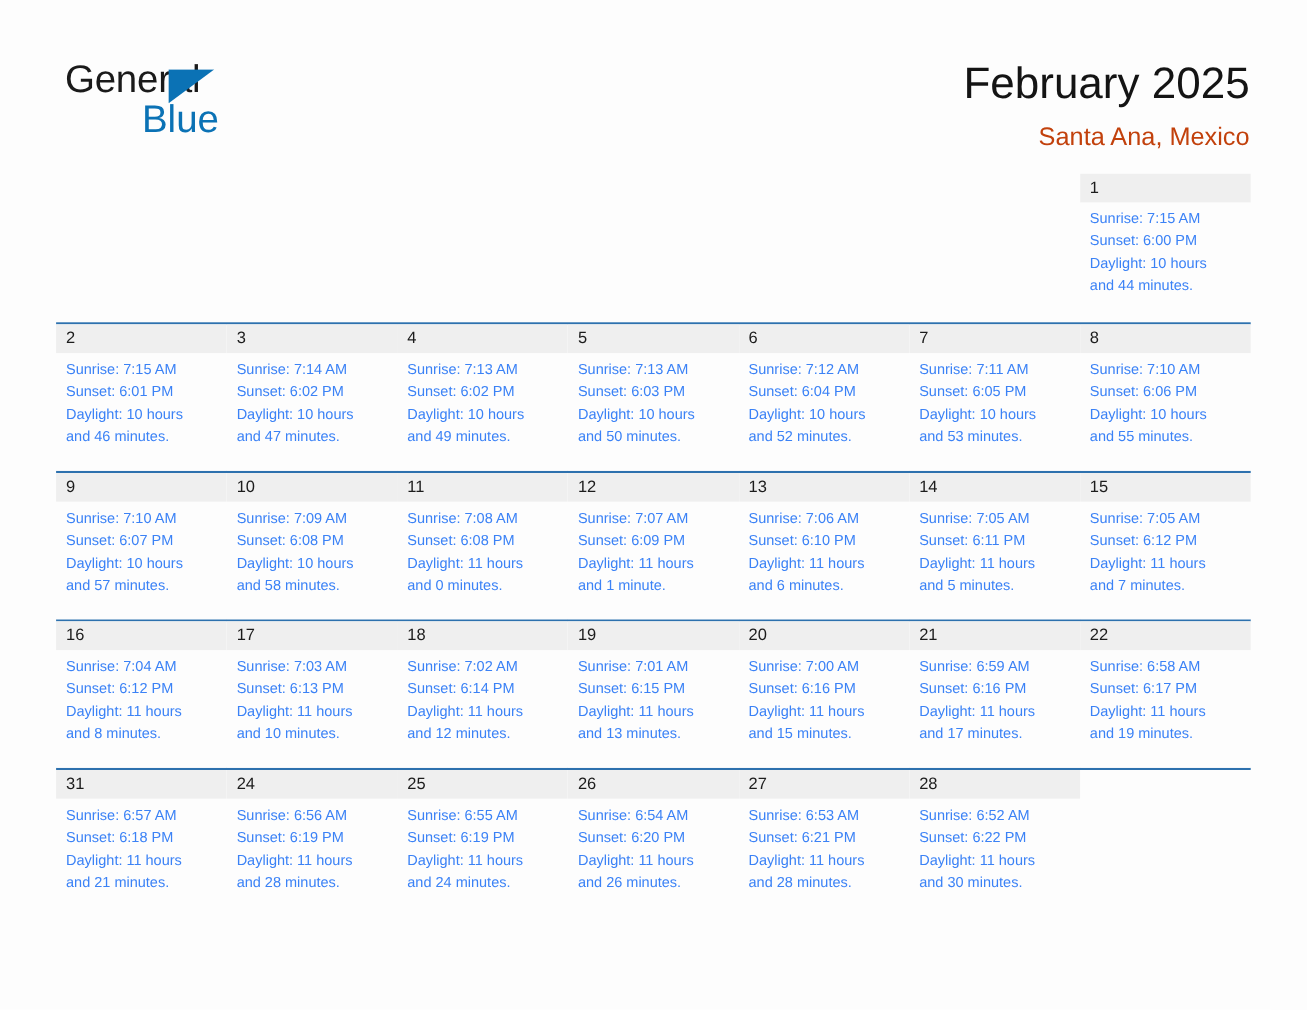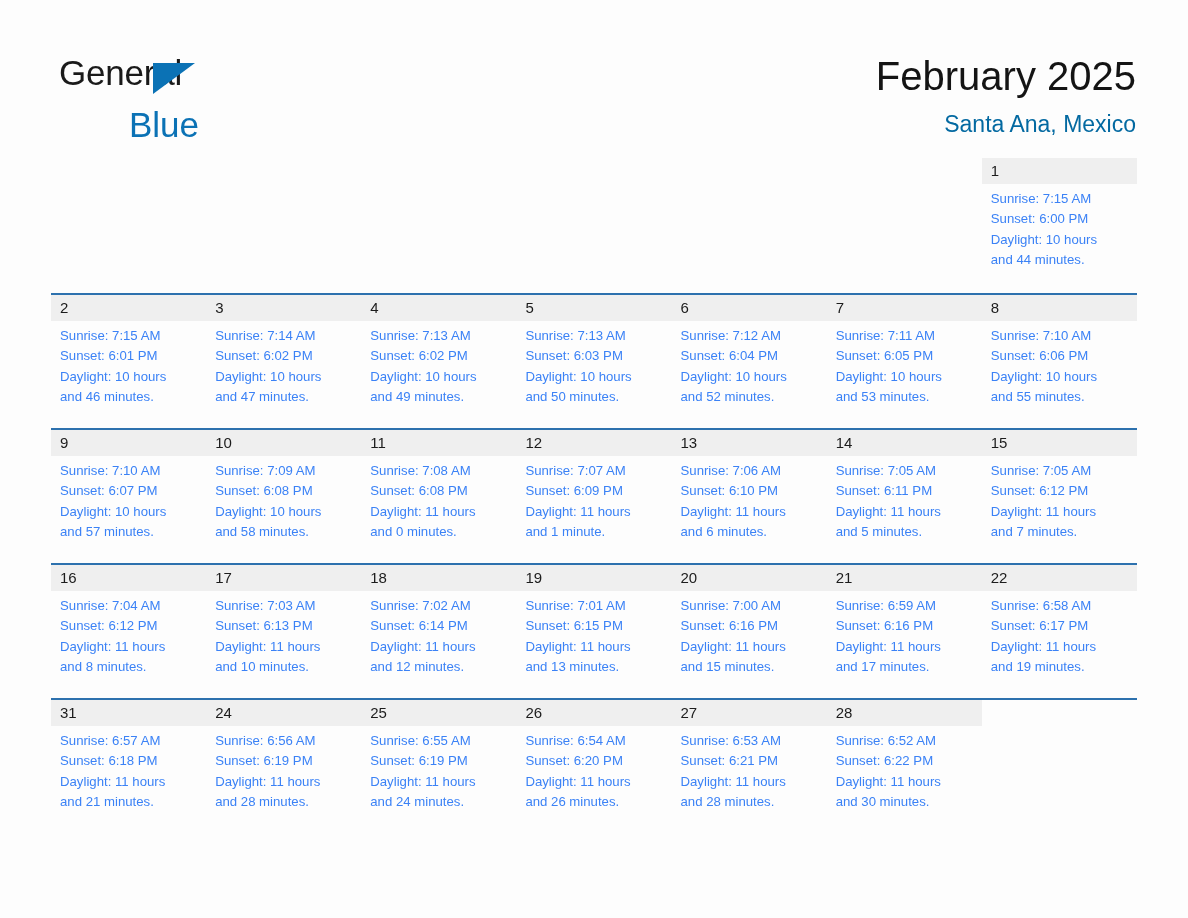--- a/index.html
+++ b/index.html
@@ -62,7 +62,6 @@
     line-height: 42px;
     color: #0b72b5;
     font-weight: 400;
-    margin-top: 16px;
   }
 
   .title {

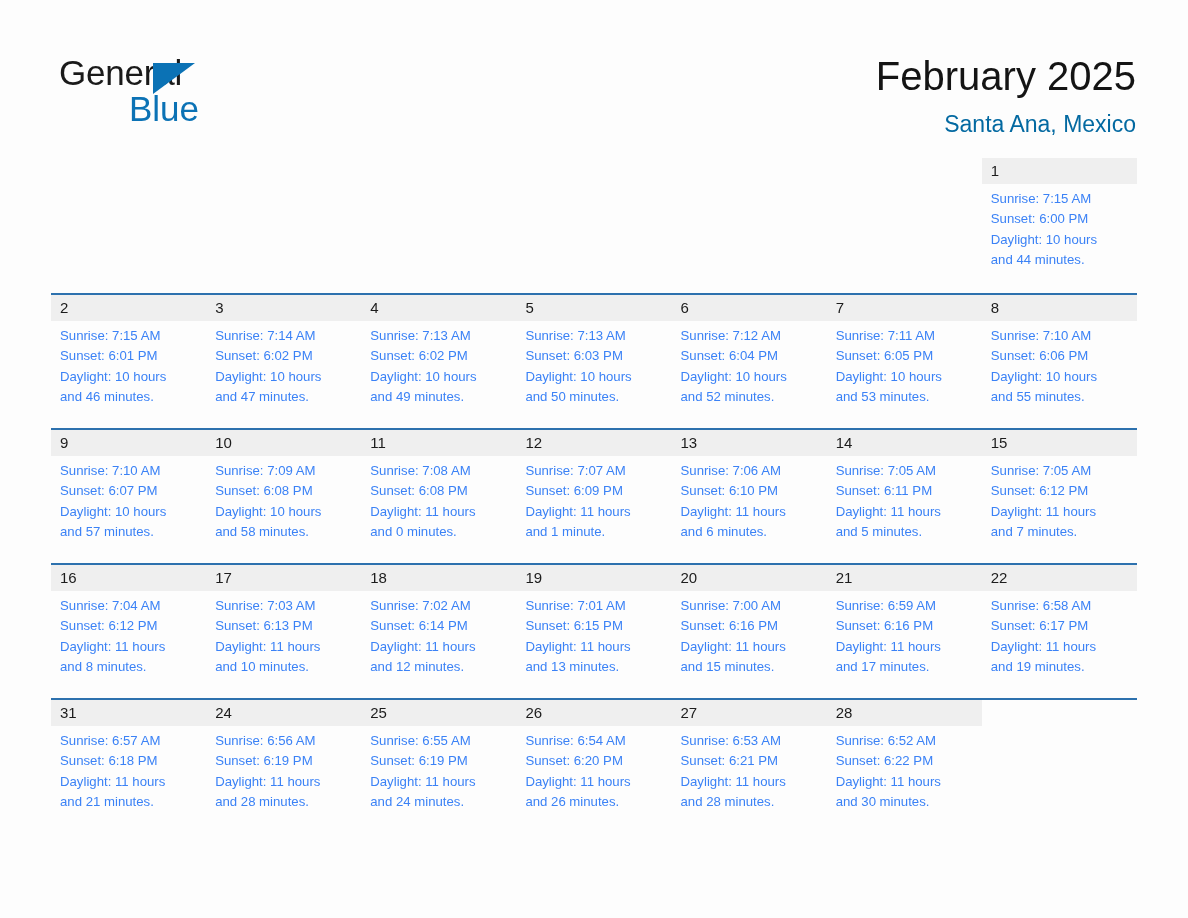--- a/index.html
+++ b/index.html
@@ -81,7 +81,7 @@
     top: 110px;
     font-size: 23px;
     line-height: 28px;
-    color: #0369a1;
+    color: #c2410c;
     font-weight: 400;
     text-align: right;
     white-space: nowrap;

